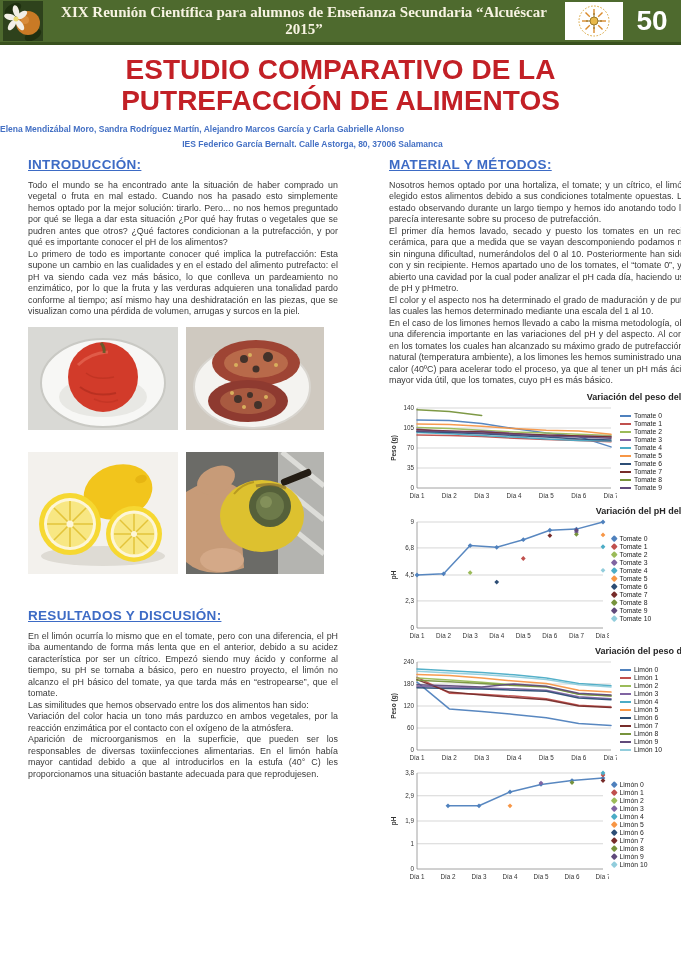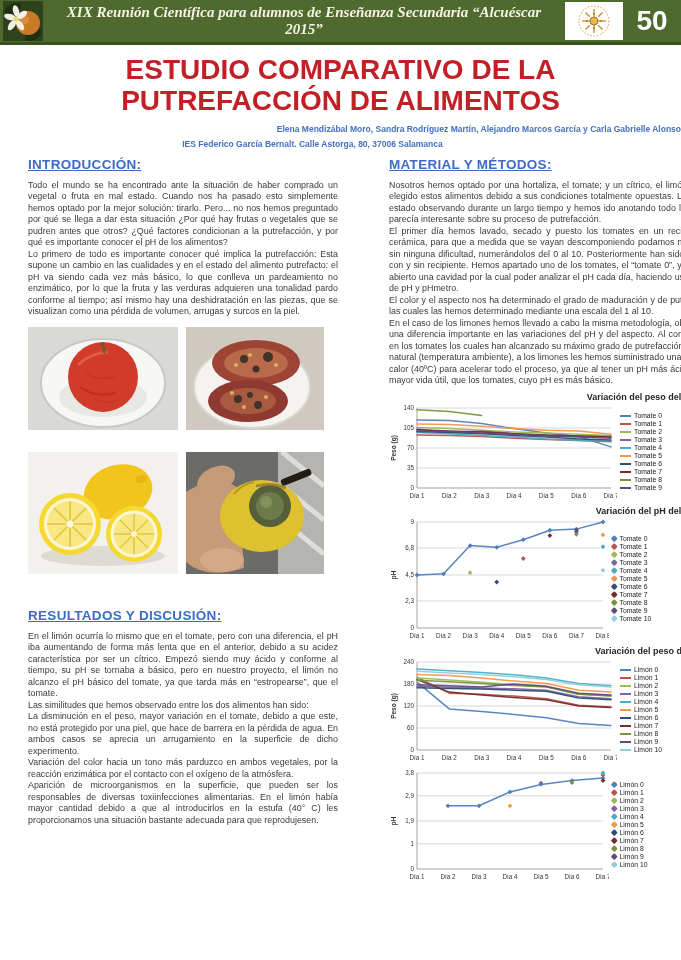--- a/index.html
+++ b/index.html
@@ -9,7 +9,7 @@
   .banner{position:absolute;top:0;left:0;width:681px;height:42px;background:#4e6a2e;
           border-bottom:3px solid #39511e;display:flex;align-items:center;}
   .logo-box{width:40px;height:40px;margin-left:3px;flex:0 0 auto;}
-  .banner-title{flex:1;text-align:center;font-family:"Liberation Serif", serif;font-style:italic;
+  .banner-title{flex:1;text-align:center;font-family:"Liberation Serif", serif;
           font-weight:bold;color:#f7f3e2;font-size:15px;padding:0 6px;}
   .emblem-box{width:58px;height:38px;background:#ffffff;flex:0 0 auto;display:flex;
           align-items:center;justify-content:center;}

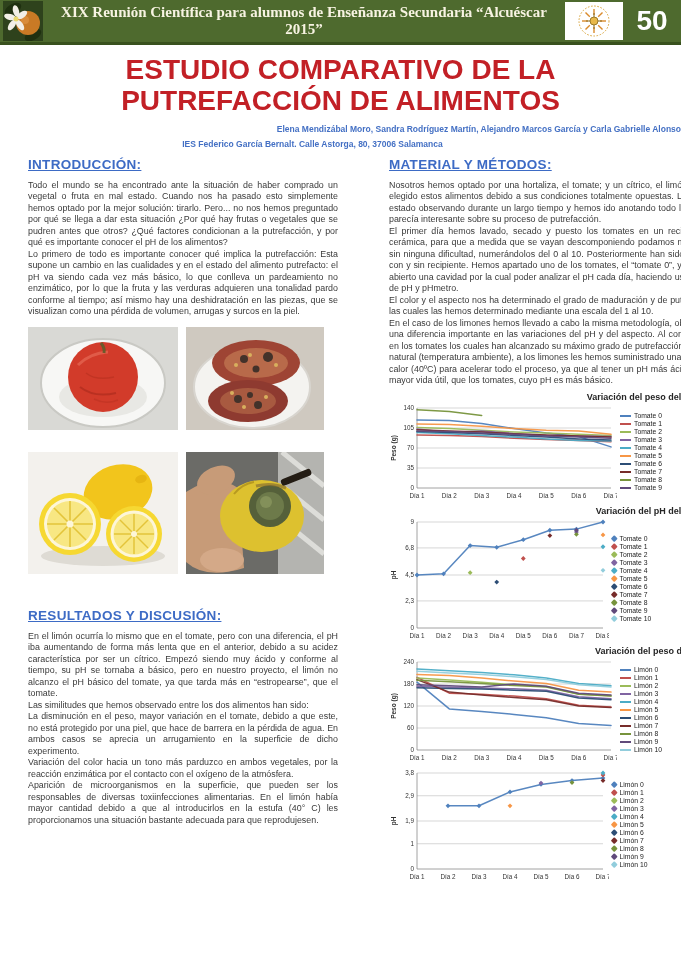--- a/index.html
+++ b/index.html
@@ -18,7 +18,7 @@
   
   .poster-title{position:absolute;top:54px;left:0;width:681px;text-align:center;color:#c22026;
           font-weight:bold;font-size:28px;line-height:31px;}
-  .authors{position:absolute;top:124px;left:0;width:681px;text-align:right;color:#4470c4;
+  .authors{position:absolute;top:124px;left:0;width:681px;text-align:left;color:#4470c4;
           font-weight:bold;font-size:8.5px;}
   .affiliation{position:absolute;top:139px;left:0;width:625px;text-align:center;color:#4470c4;
           font-weight:bold;font-size:8.5px;}

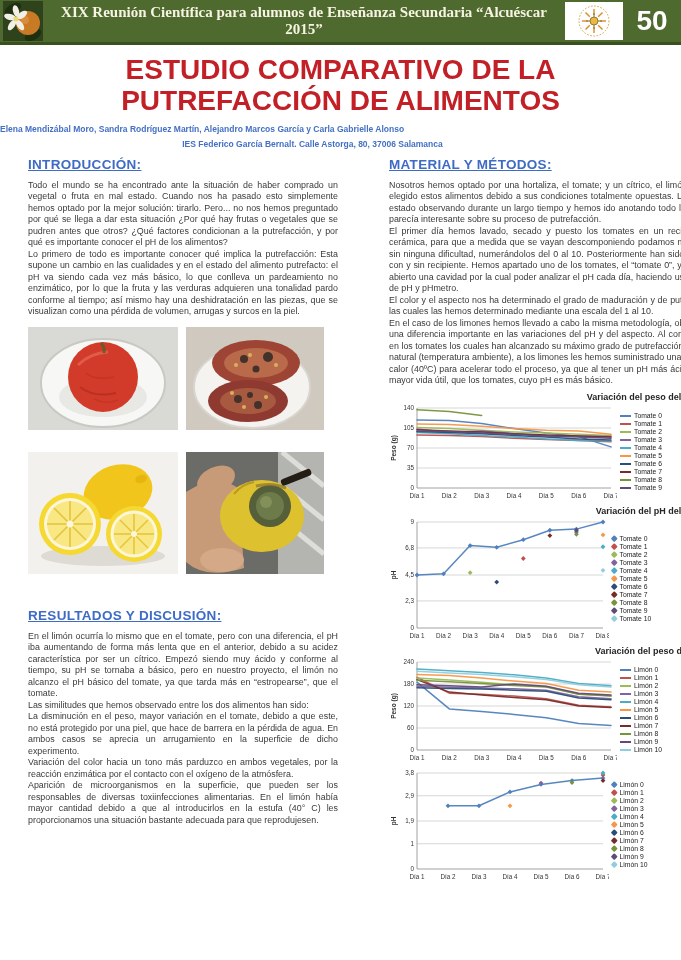--- a/index.html
+++ b/index.html
@@ -188,7 +188,6 @@
     <h2 class="section-heading res-heading">RESULTADOS Y DISCUSIÓN:</h2>
     <p class="para">En el limón ocurría lo mismo que en el tomate, pero con una diferencia, el pH iba aumentando de forma más lenta que en el anterior, debido a su acidez característica por ser un cítrico. Empezó siendo muy ácido y conforme al tiempo, su pH se tornaba a básico, pero en nuestro proyecto, el limón no alcanzo el pH básico del tomate, ya que tarda más en “estropearse”, que el tomate.</p>
     <p class="para">Las similitudes que hemos observado entre los dos alimentos han sido:</p>
-    <p class="para">La disminución en el peso, mayor variación en el tomate, debido a que este, no está protegido por una piel, que hace de barrera en la pérdida de agua. En ambos casos se aprecia un arrugamiento en la superficie de dicho experimento.</p>
     <p class="para">Variación del color hacia un tono más parduzco en ambos vegetales, por la reacción enzimática por el contacto con el oxígeno de la atmósfera.</p>
     <p class="para">Aparición de microorganismos en la superficie, que pueden ser los responsables de diversas toxiinfecciones alimentarias. En el limón había mayor cantidad debido a que al introducirlos en la estufa (40° C) les proporcionamos una situación bastante adecuada para que reprodujesen.</p>
   </div>

